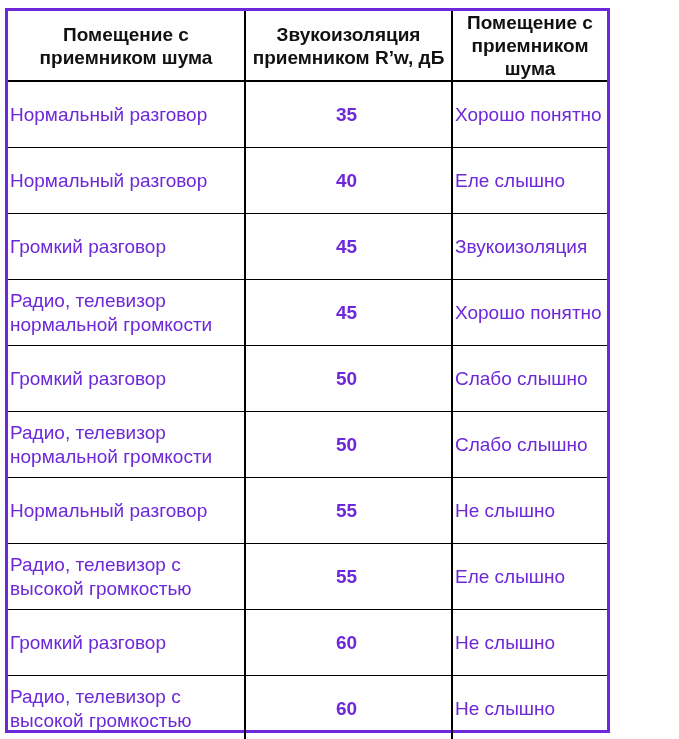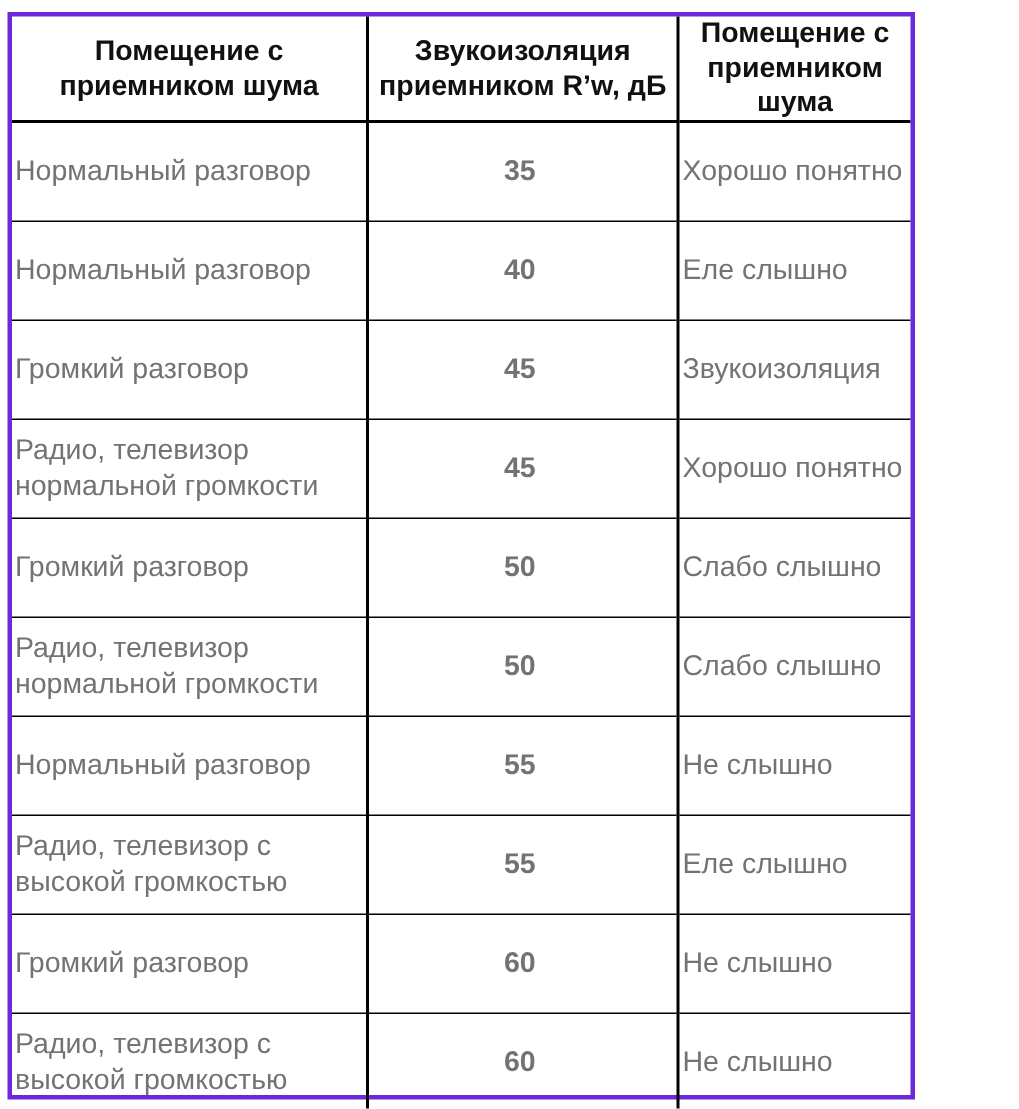--- a/index.html
+++ b/index.html
@@ -54,7 +54,7 @@
       border-top: 1px solid #000;
       border-left: 2px solid #000;
       padding: 0 4px 0 2px;
-      color: #737373;
+      color: #6d28d9;
     }
     td:first-child { border-left: none; padding-left: 2px; }
     tr.first td { border-top: none; }

